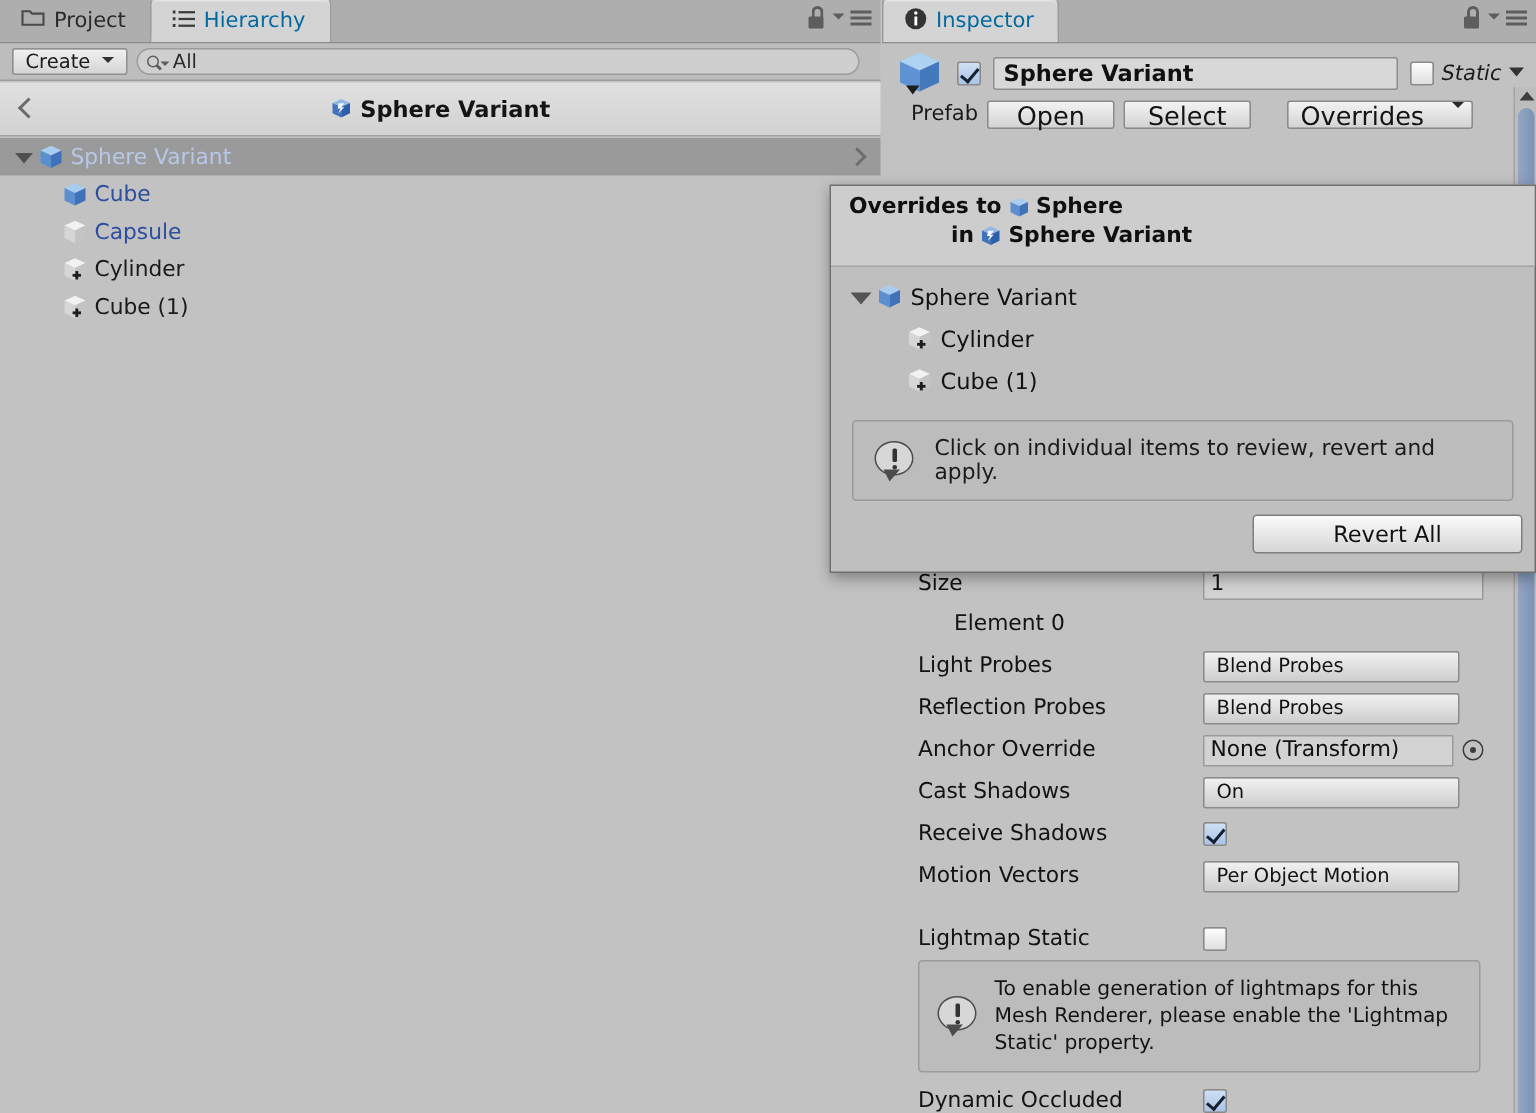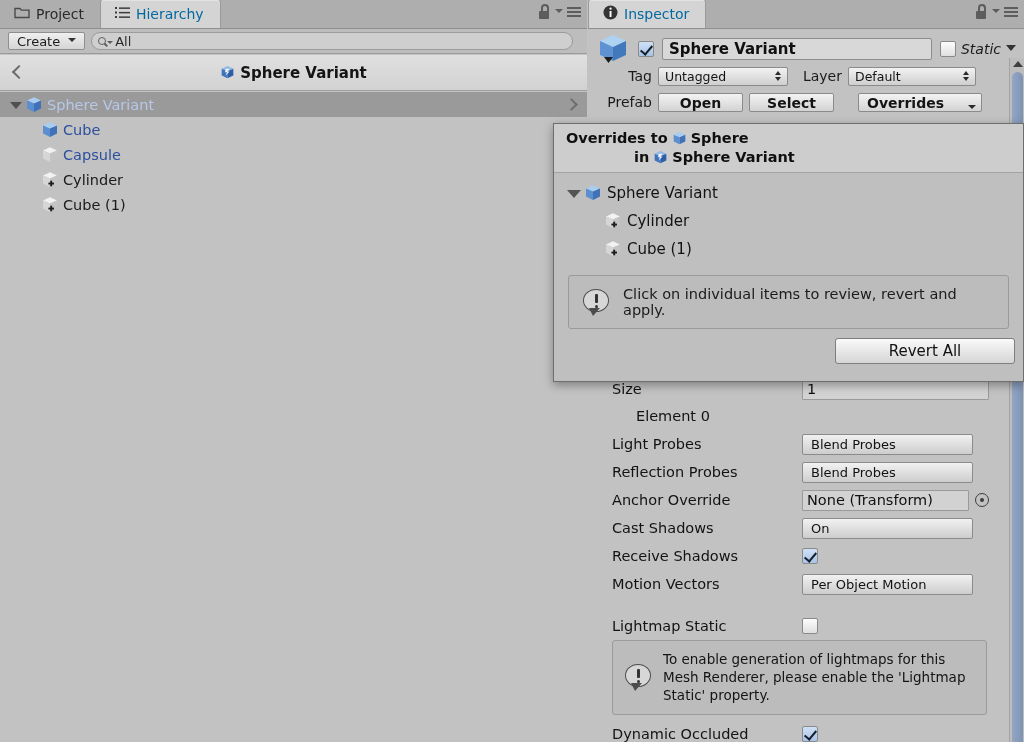--- a/index.html
+++ b/index.html
@@ -509,18 +509,6 @@
           </span>
         </div>
 
-        <div class="ihead-row">
-          <span class="lbl-r" style="width:56px">Tag</span>
-          <span class="popupfield" style="width:130px">
-            <span>Untagged</span>
-            <span class="updown"></span>
-          </span>
-          <span class="lbl-r" style="width:48px">Layer</span>
-          <span class="popupfield" style="width:128px">
-            <span>Default</span>
-            <span class="updown"></span>
-          </span>
-        </div>
 
         <div class="ihead-row">
           <span class="lbl-r" style="width:56px">Prefab</span>

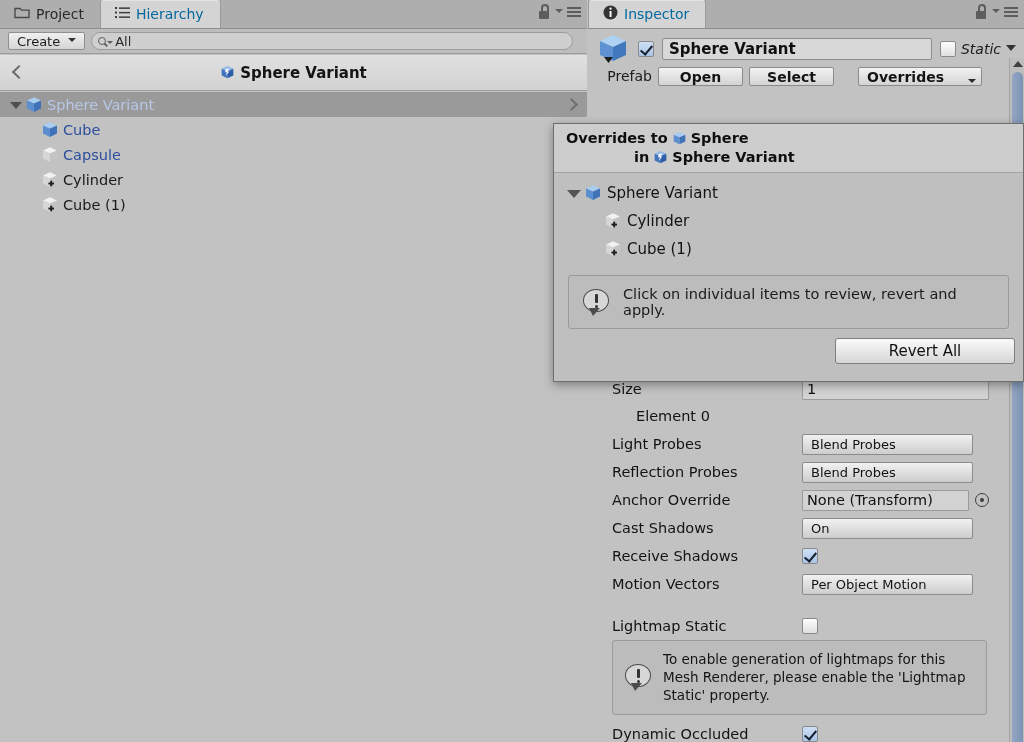--- a/index.html
+++ b/index.html
@@ -197,8 +197,8 @@
   .btn {
     height: 19px; background: linear-gradient(#f3f3f3, #d3d3d3);
     border: 1px solid #8b8b8b; border-radius: 2px;
-    display: flex; align-items: flex-end; justify-content: center;
-    font-size: 14px; color: #141414; padding: 0 8px; font-weight: bold;
+    display: flex; align-items: flex-start; justify-content: center;
+    font-size: 17px; color: #141414; padding: 0 8px;
   }
   .btn.drop { justify-content: space-between; padding: 0 5px 0 8px; }
   .btn.drop .ico-caret-sm { border-top-color: #2a2a2a; }

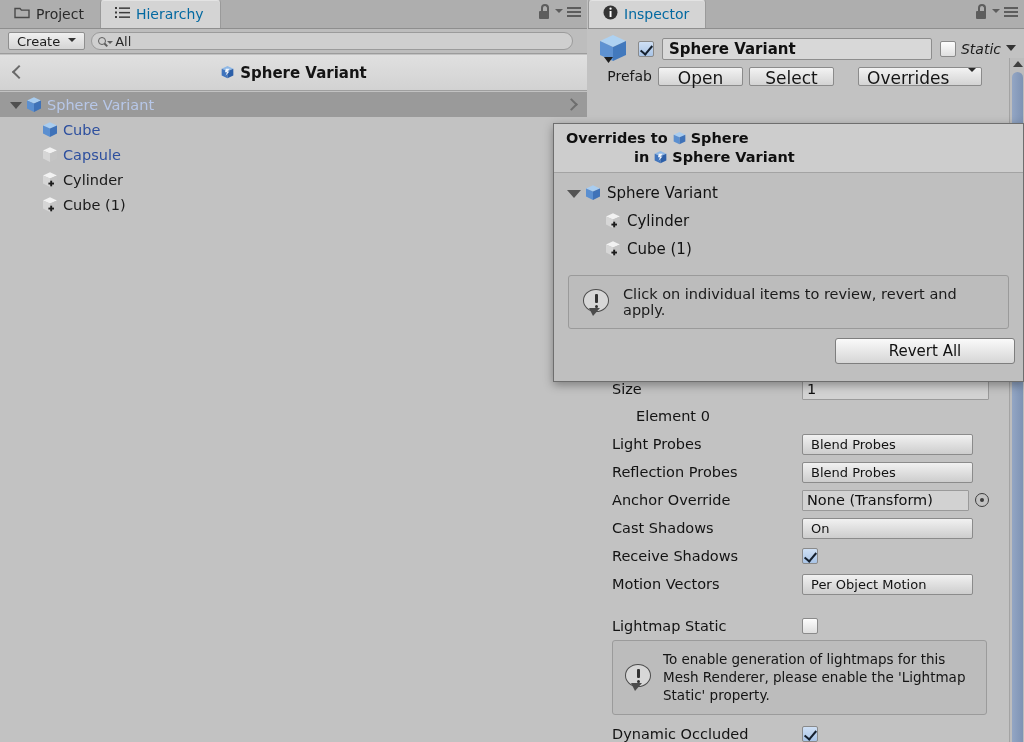--- a/index.html
+++ b/index.html
@@ -285,7 +285,7 @@
     z-index: 40;
   }
   .ovr-head {
-    background: #cdcdcd; border-bottom: 1px solid #a3a3a3; padding: 6px 0 7px 0;
+    background: #cdcdcd; border-bottom: 1px solid #a3a3a3; padding: 6px 0 12px 0;
   }
   .ovr-head .l1, .ovr-head .l2 {
     display: flex; align-items: center; gap: 4px;

